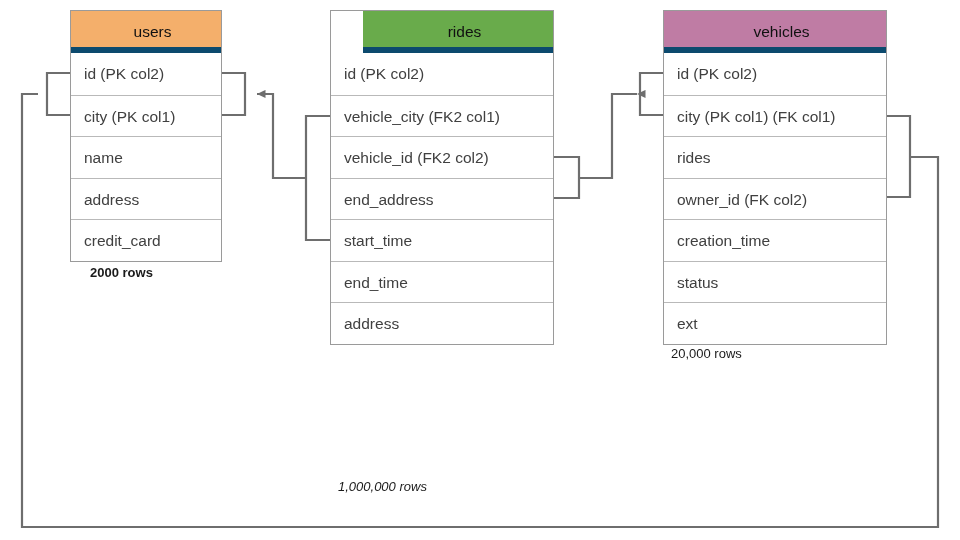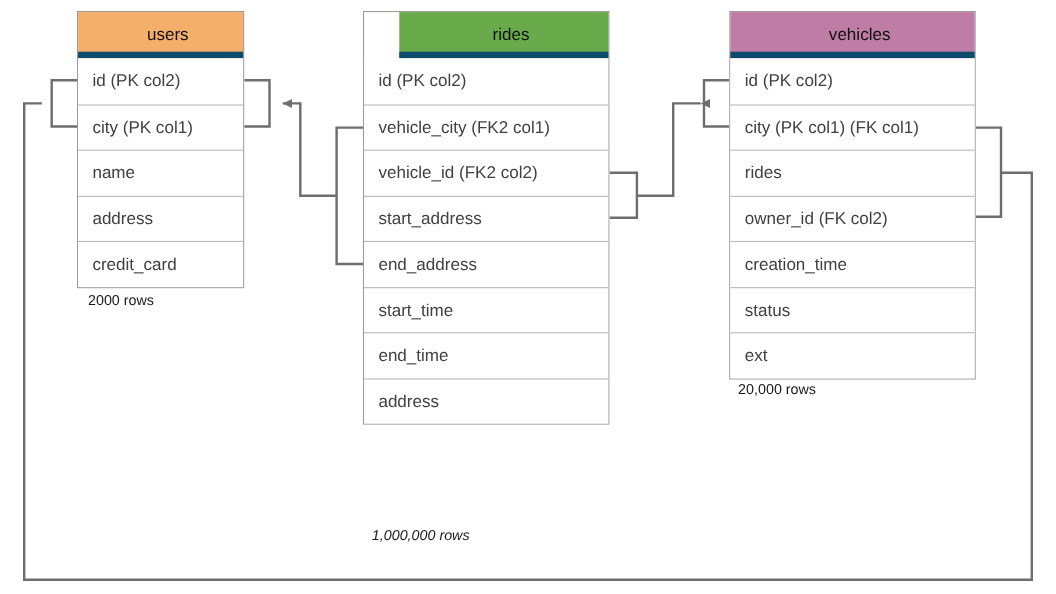--- a/index.html
+++ b/index.html
@@ -117,7 +117,6 @@
     <div class="trow first">id (PK col2)</div>
     <div class="trow">vehicle_city (FK2 col1)</div>
     <div class="trow">vehicle_id (FK2 col2)</div>
-    <div class="trow">start_address</div>
     <div class="trow">end_address</div>
     <div class="trow">start_time</div>
     <div class="trow">end_time</div>

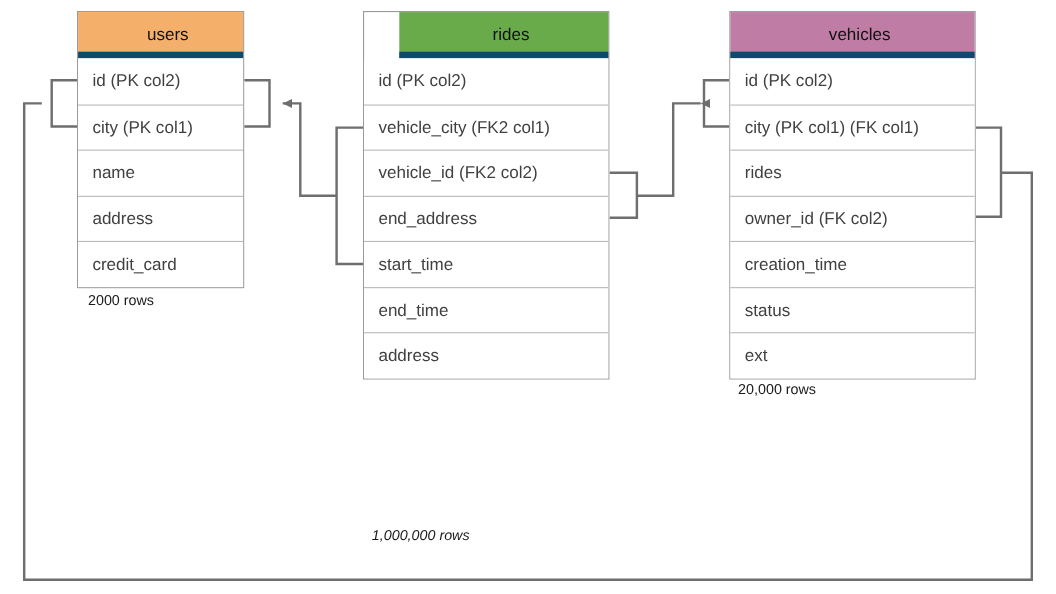--- a/index.html
+++ b/index.html
@@ -60,7 +60,7 @@
   #tbl-rides    {left:330px;top:10px; width:224px;}
   #tbl-vehicles {left:663px;top:10px; width:224px;}
 
-  #rc-users    {left:80px; top:265px;}
+  #rc-users    {left:90px; top:265px;font-weight:bold;}
   #rc-rides    {left:338px;top:479px;font-style:italic;}
   #rc-vehicles {left:671px;top:346px;}
 </style>

